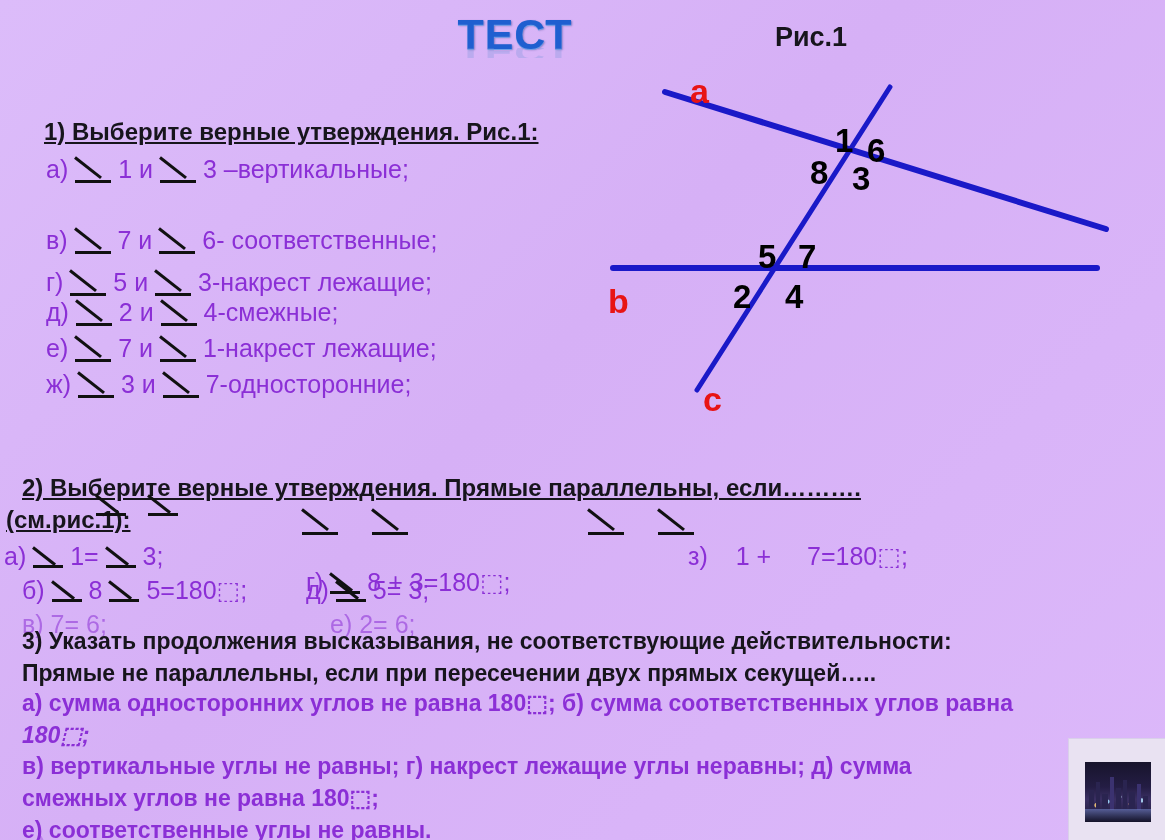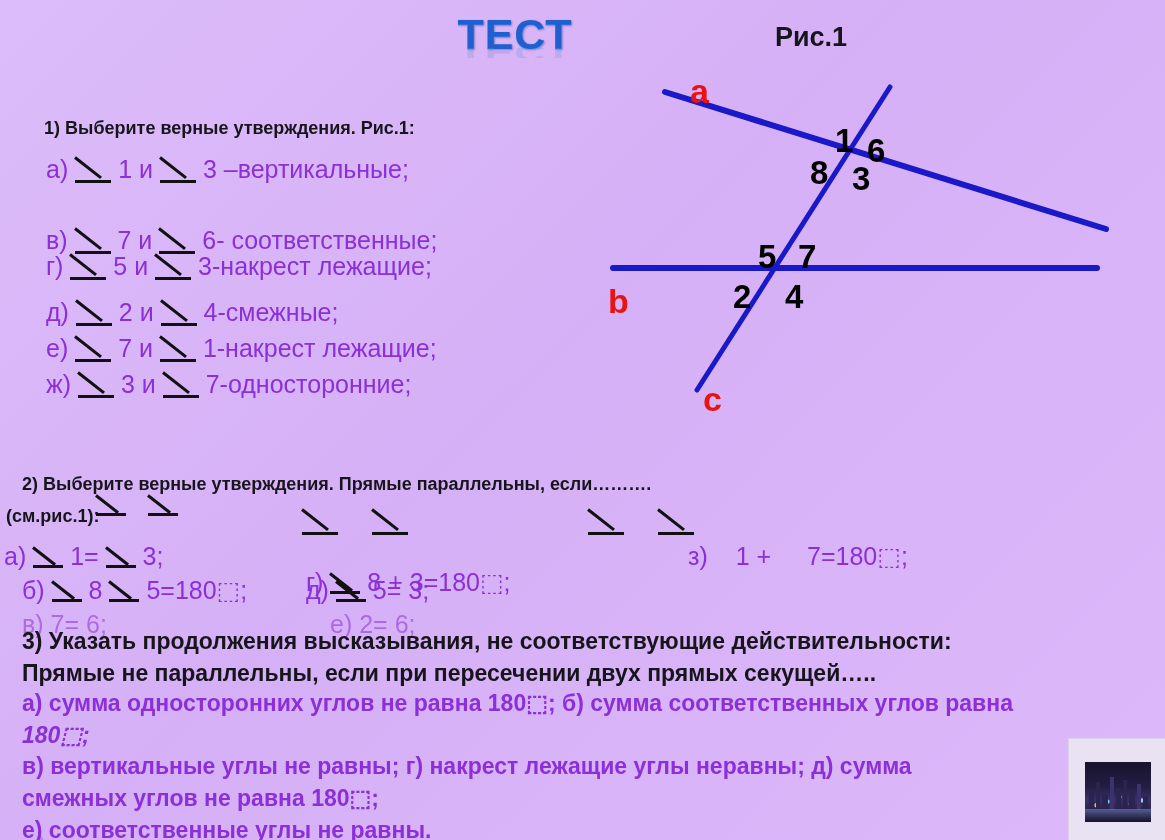--- a/index.html
+++ b/index.html
@@ -60,8 +60,9 @@
   
   .q-head{
     position:absolute;
-    font-size:18px;font-weight:bold;color:#17151c;
+    font-size:24px;font-weight:bold;color:#17151c;
     white-space:nowrap;
+    text-decoration:underline;
   }
   .q1-item{
     position:absolute;

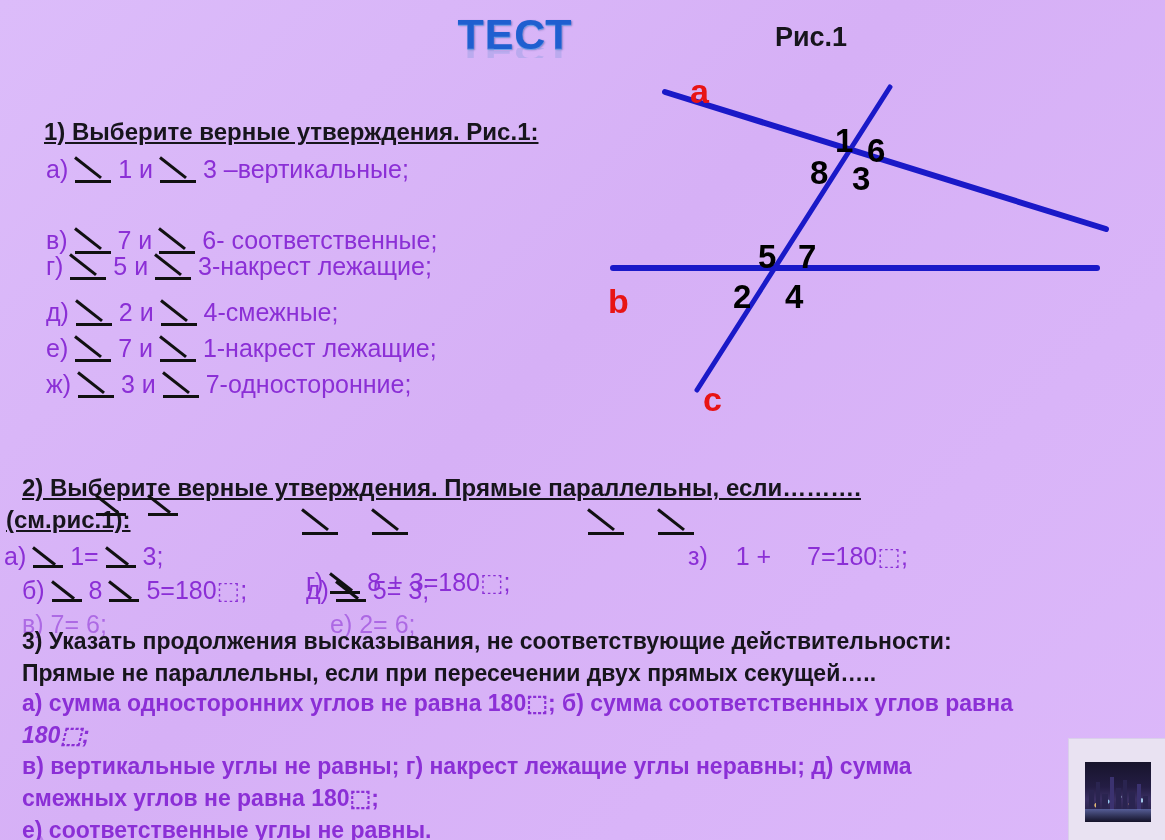--- a/index.html
+++ b/index.html
@@ -190,7 +190,7 @@
     <span>6- соответственные;</span>
   </div>
 
-  <div class="q1-item" style="left:46px;top:252px;text-align:right;">
+  <div class="q1-item" style="left:46px;top:268px;text-align:right;">
     <span class="mk">г)</span>
     <span class="ang big"></span>
     <span>5 и</span>

